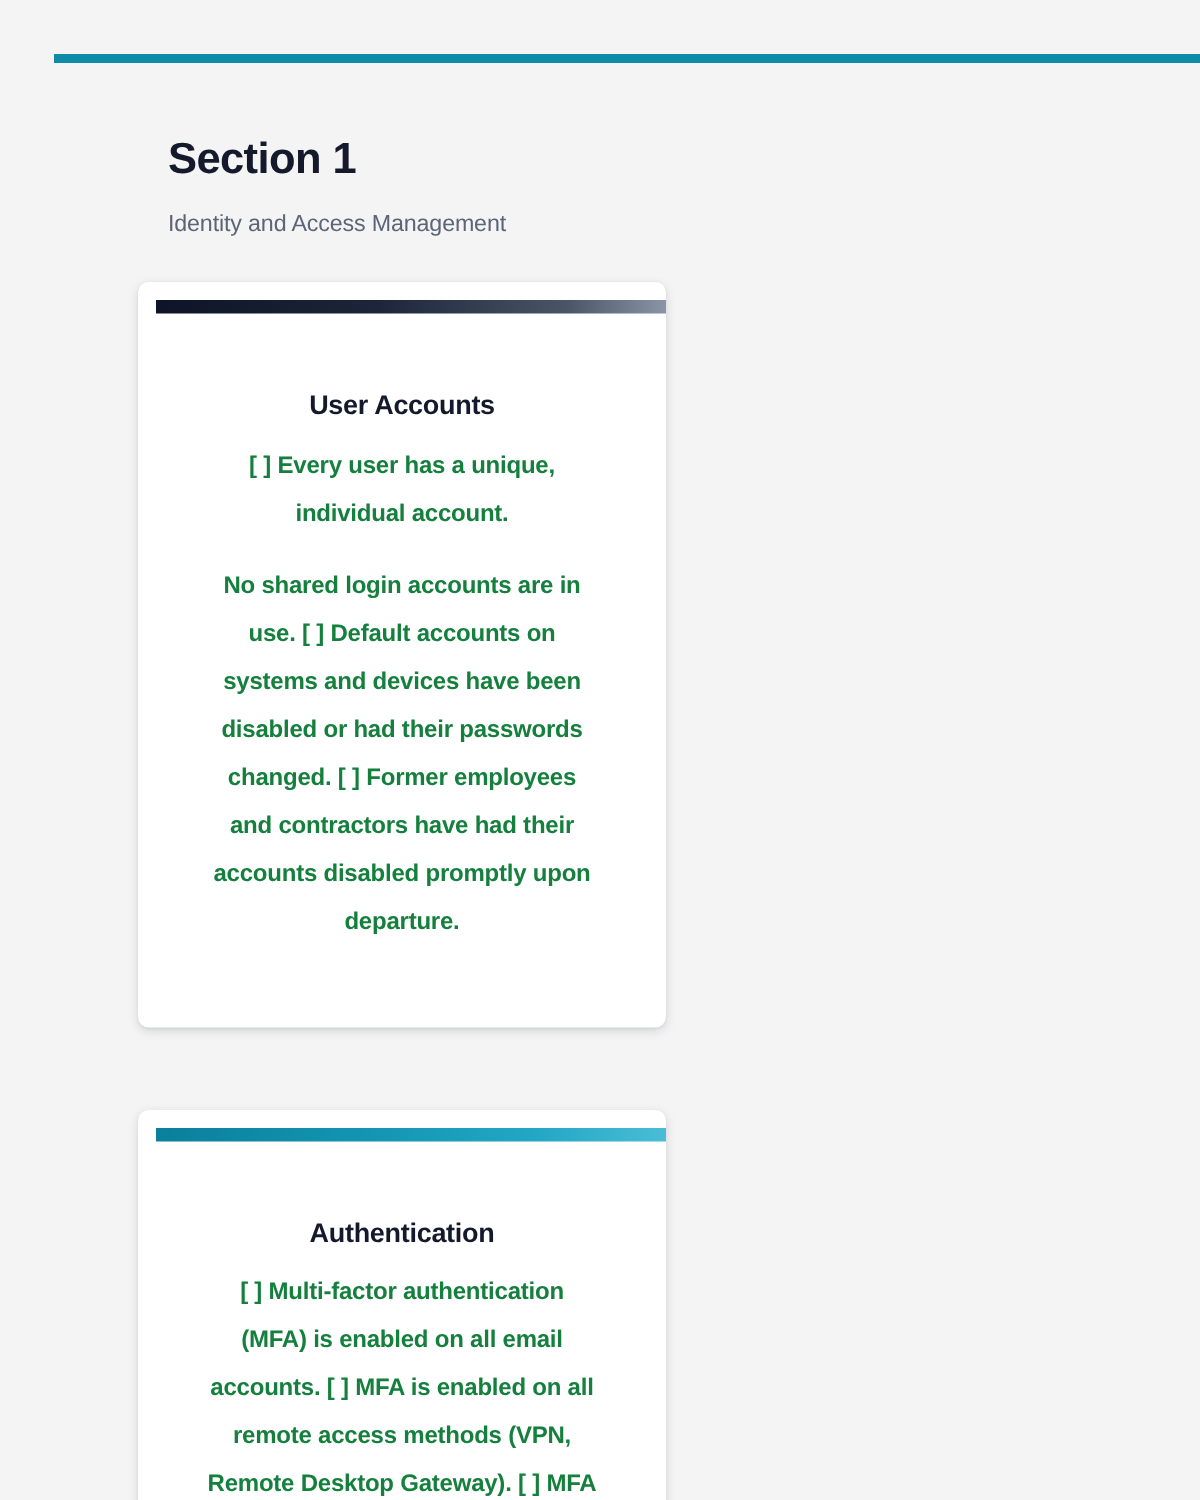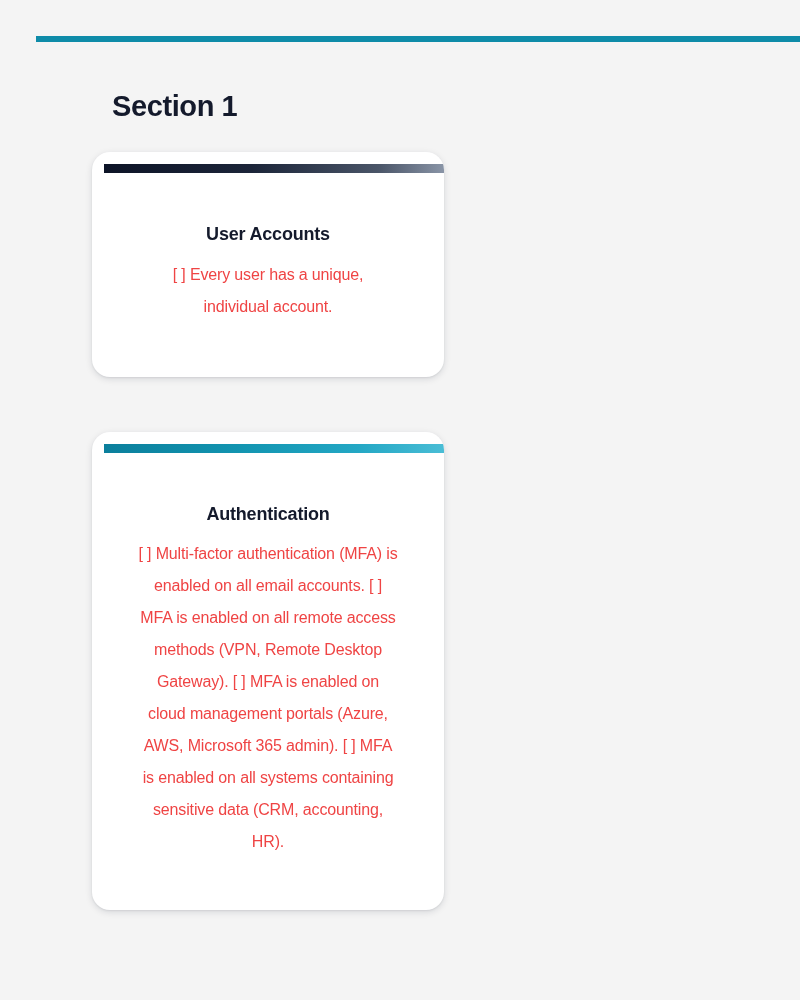--- a/index.html
+++ b/index.html
@@ -122,6 +122,7 @@
 
   <div class="section-header">
     <div class="section-title">Section 1</div>
+    <div class="section-subtitle">Identity and Access Management</div>
   </div>
 
   <div class="card-grid">

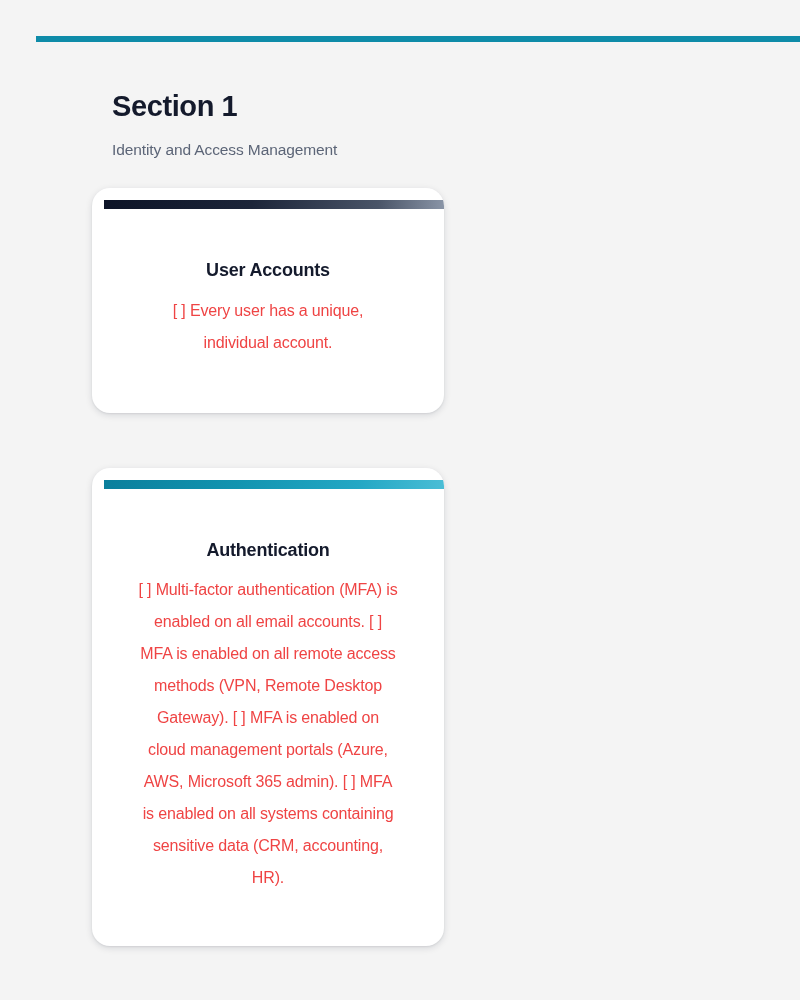--- a/index.html
+++ b/index.html
@@ -63,7 +63,7 @@
   .card {
     width: 352px;
     background: #ffffff;
-    border-radius: 18px;
+    border-radius: 7px;
     box-shadow: 0 2px 7px rgba(18, 25, 45, 0.13),
                 0 1px 2px rgba(18, 25, 45, 0.07);
     overflow: hidden;

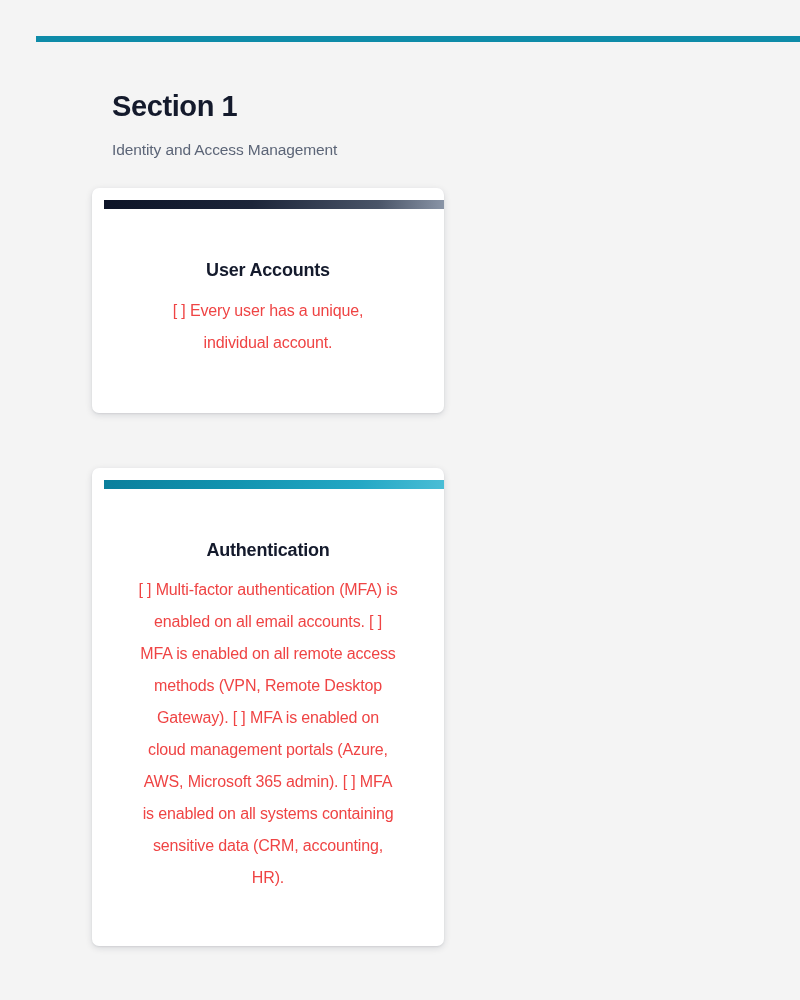--- a/index.html
+++ b/index.html
@@ -100,8 +100,9 @@
   .card-para {
     font-size: 16px;
     line-height: 32px;
-    color: #ef4444;
+    color: #15803d;
     letter-spacing: -0.15px;
+    font-weight: bold;
   }
 
   .card-para + .card-para {

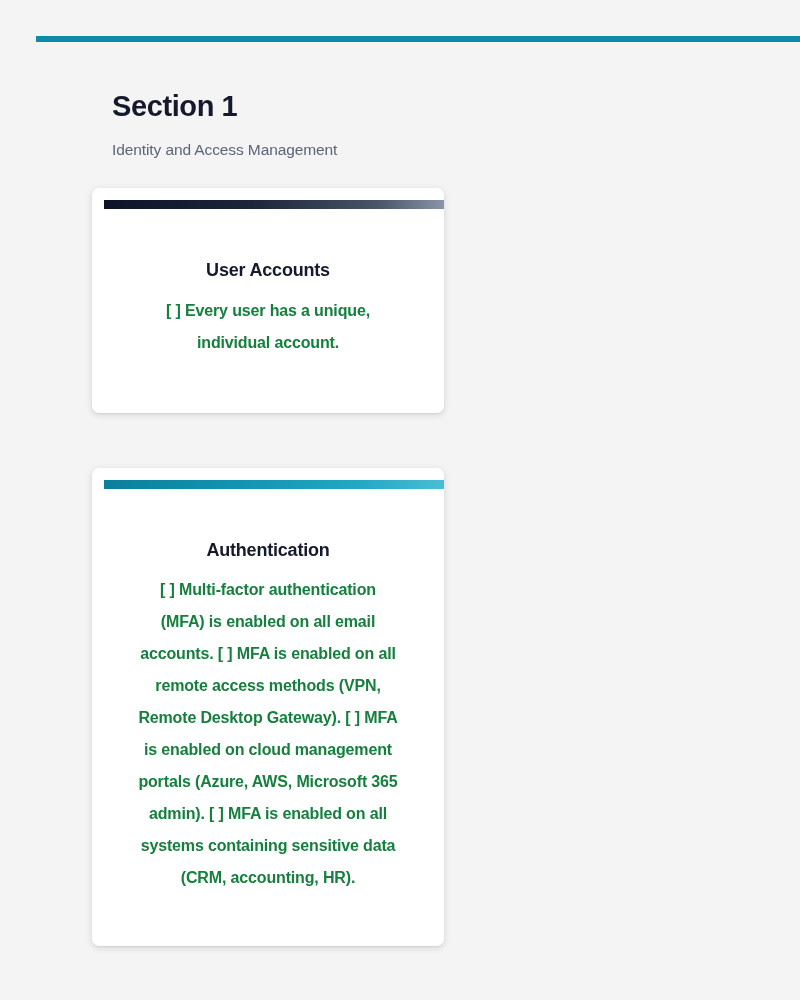--- a/index.html
+++ b/index.html
@@ -133,6 +133,7 @@
       <div class="card-body">
         <div class="card-title">User Accounts</div>
         <div class="card-para">[ ] Every user has a unique, individual account.</div>
+        <div class="card-para">No shared login accounts are in use. [ ] Default accounts on systems and devices have been disabled or had their passwords changed. [ ] Former employees and contractors have had their accounts disabled promptly upon departure.</div>
       </div>
     </div>
 

